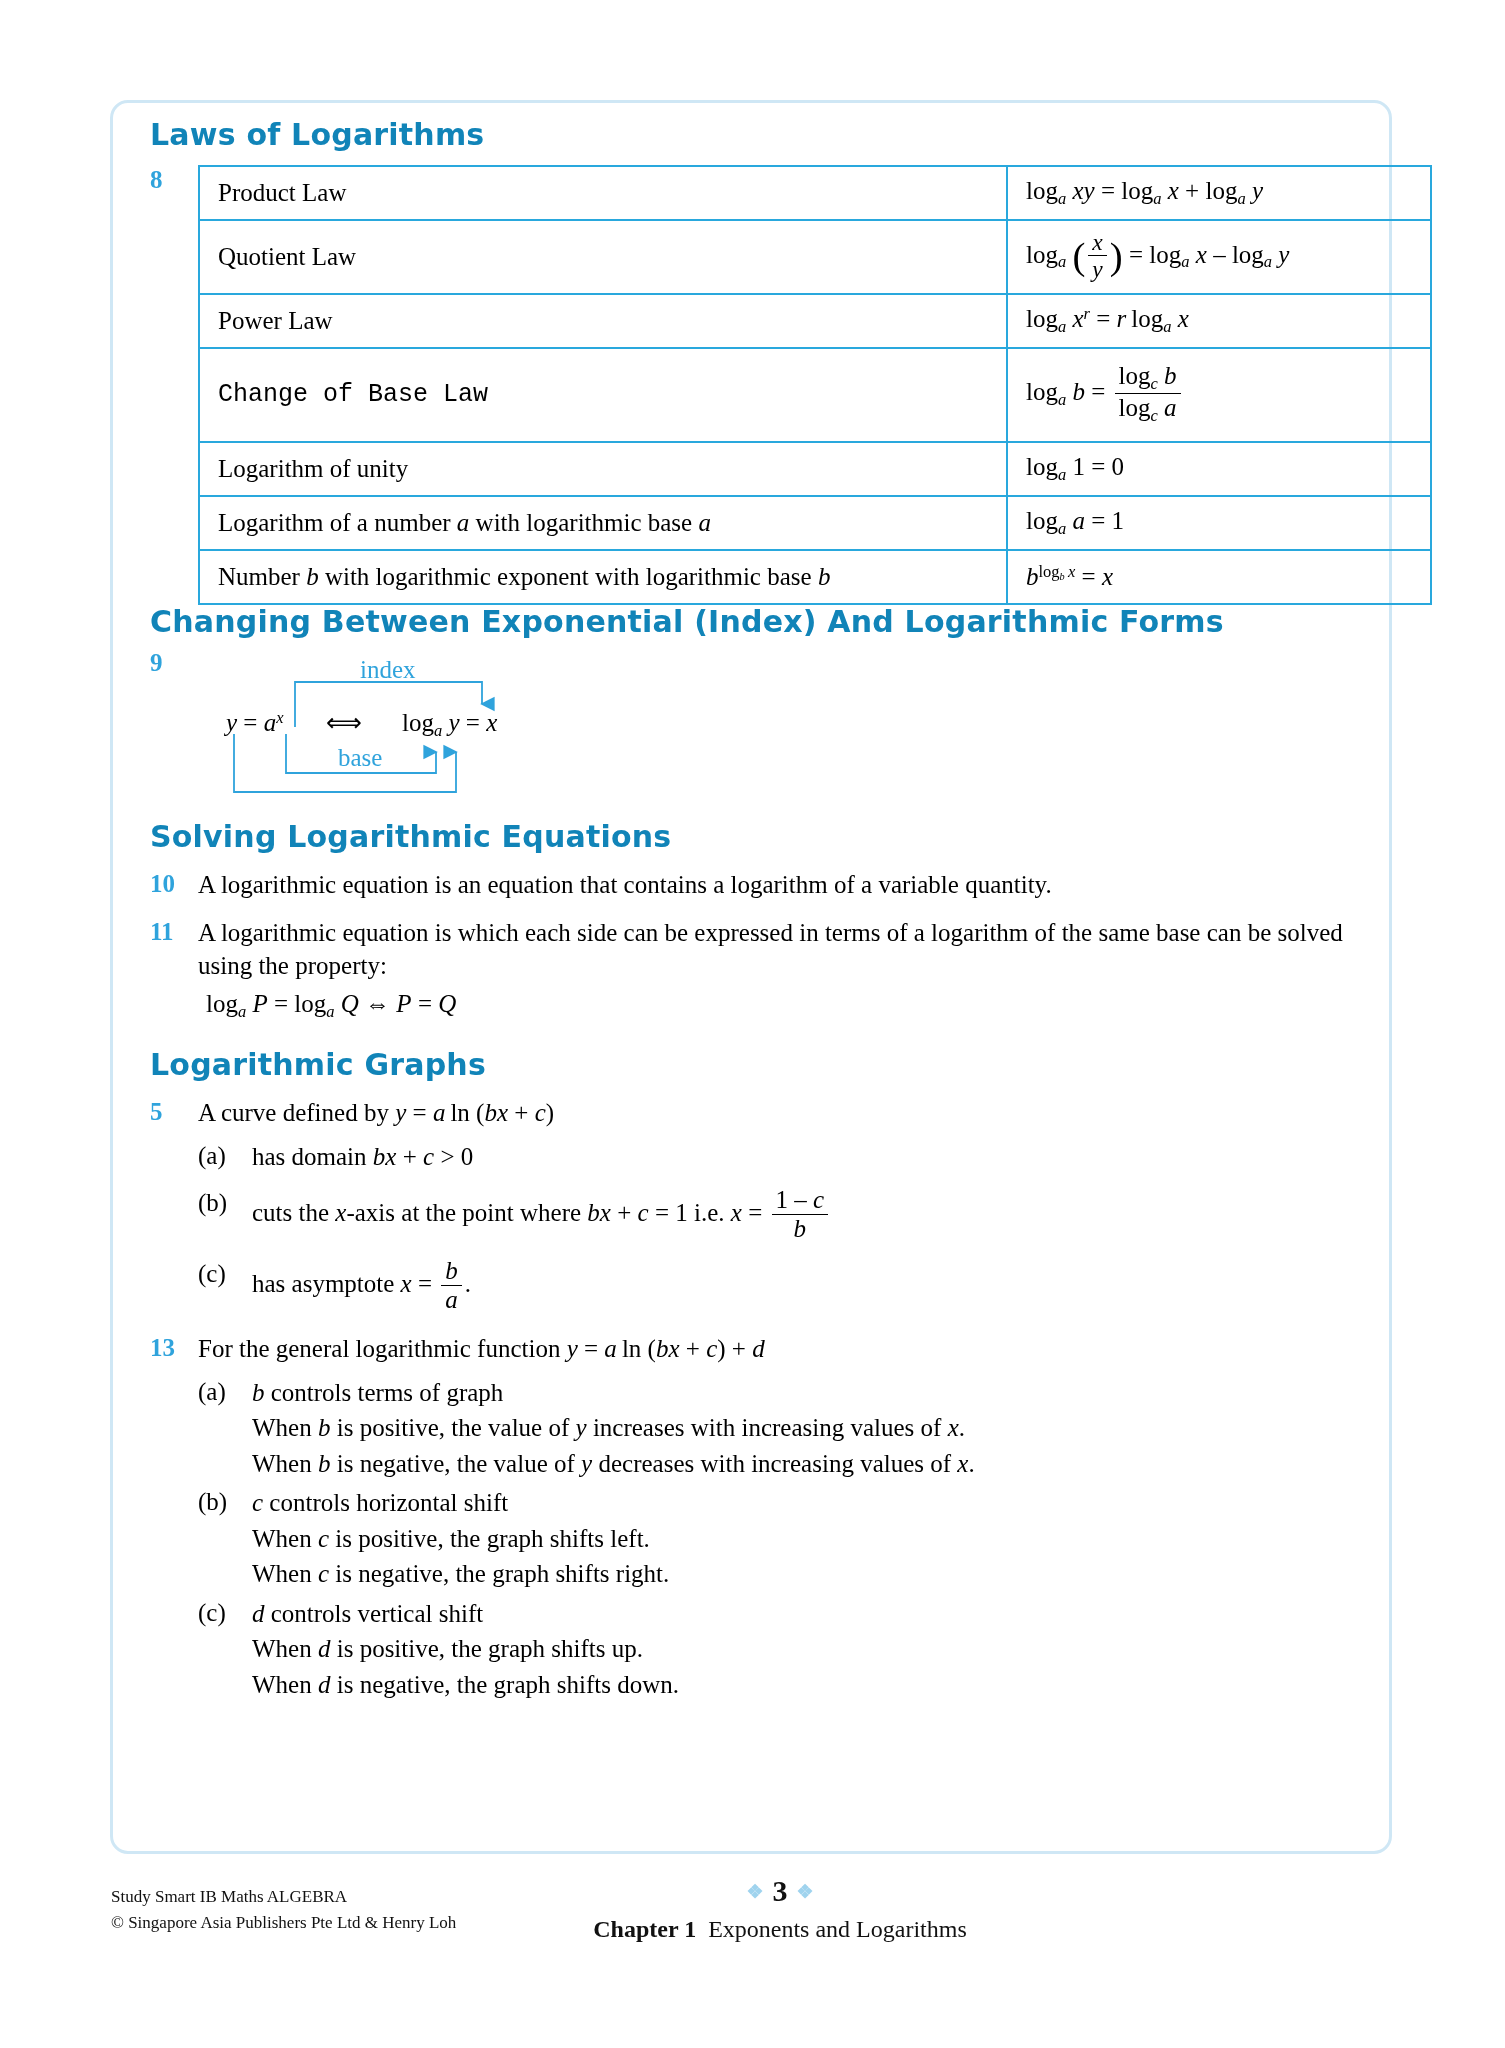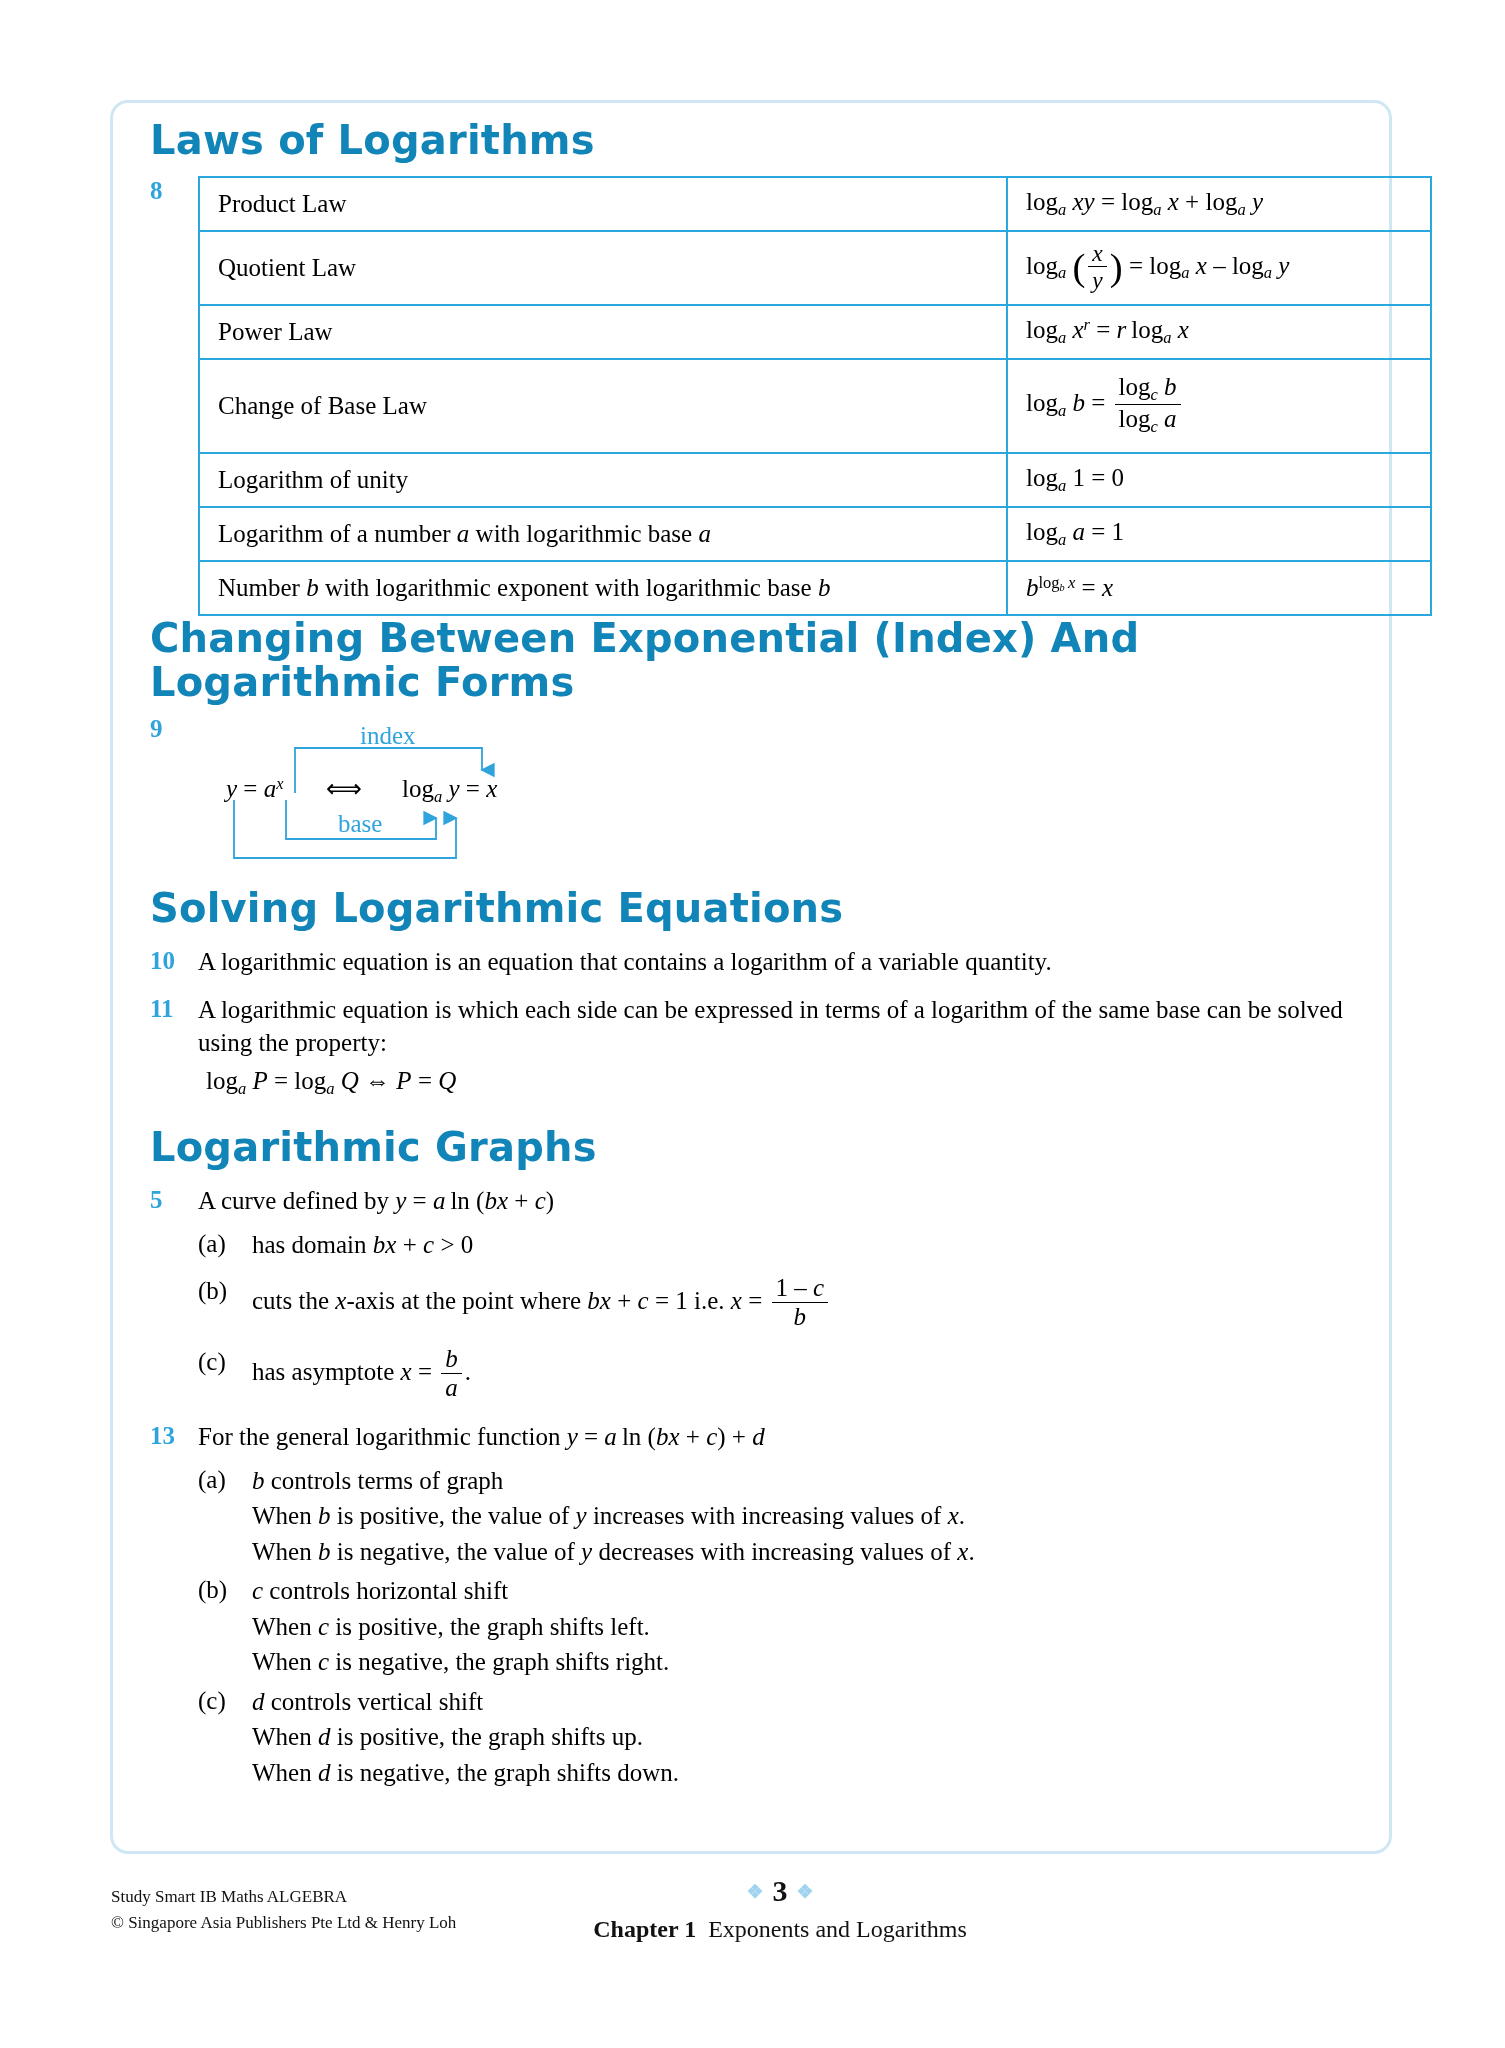--- a/index.html
+++ b/index.html
@@ -47,7 +47,7 @@
   h2.section-title {
     font-family: "DejaVu Sans", sans-serif;
     font-weight: bold;
-    font-size: 40px;
+    font-size: 30px;
     color: #1184b8;
     margin: 0;
     letter-spacing: 0.2px;

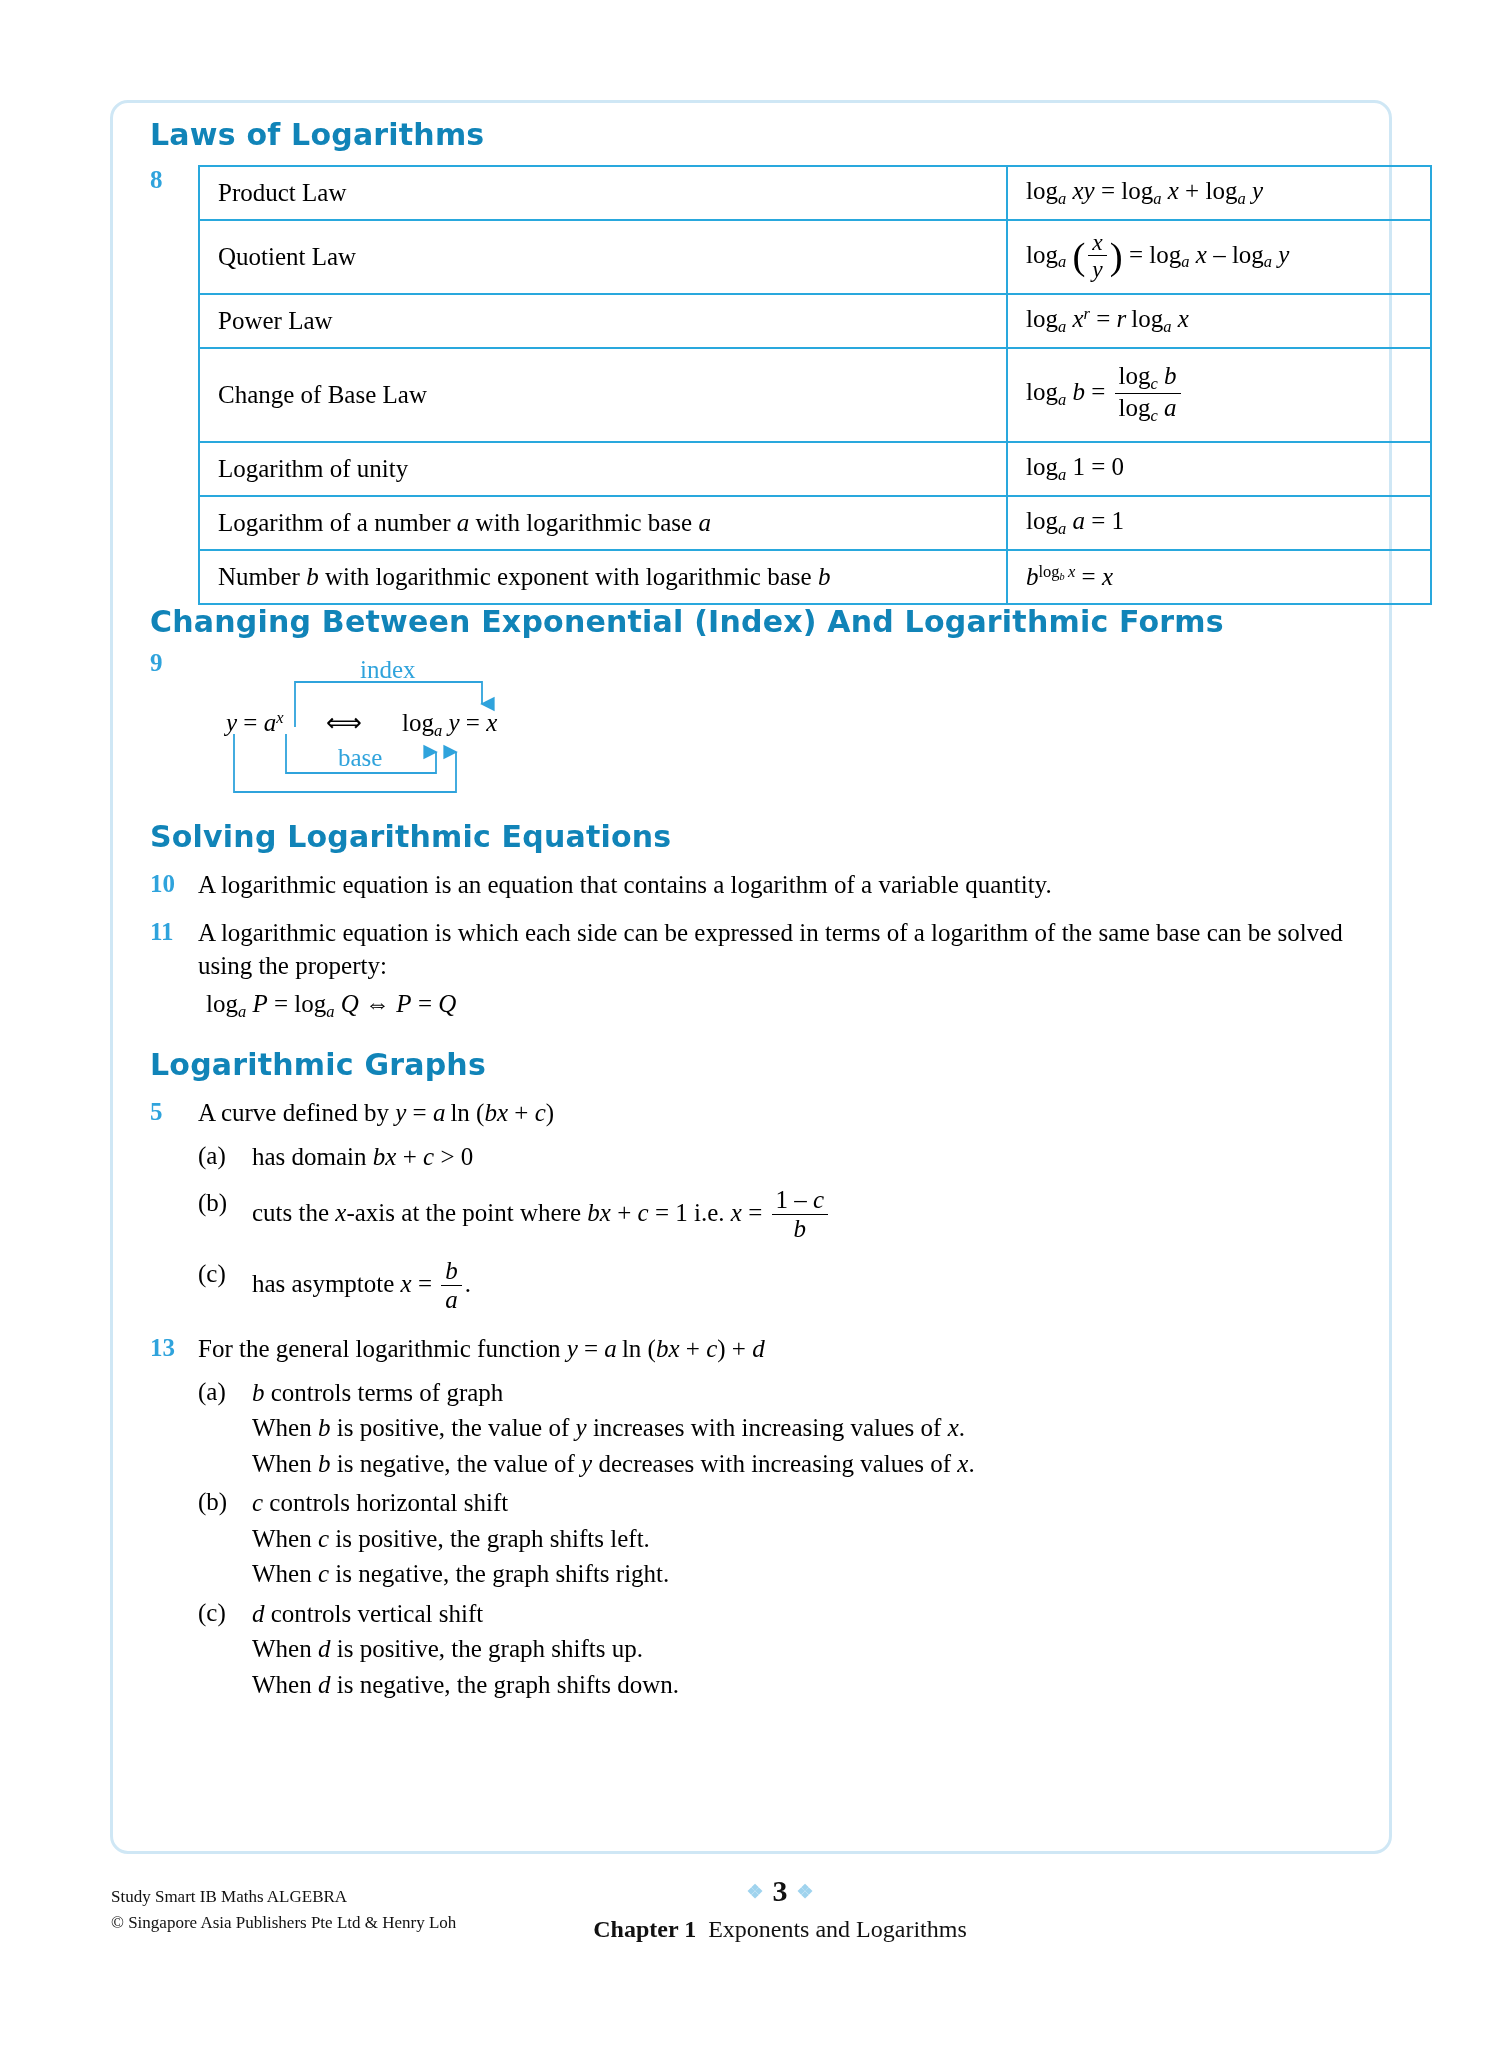--- a/index.html
+++ b/index.html
@@ -267,7 +267,7 @@
             </td>
           </tr>
           <tr>
-            <td class="law-name" style="height:74px;">Change of Base Law</td>
+            <td class="law-name" style="height:74px;font-family:Liberation Mono, monospace;">Change of Base Law</td>
             <td class="law-formula">
               <span class="up">log</span><span class="sub">a</span>&nbsp;<span class="m">b</span> =
               <span class="frac"><span class="nu"><span class="up">log</span><span class="sub">c</span>&nbsp;<span class="m">b</span></span><span class="de"><span class="up">log</span><span class="sub">c</span>&nbsp;<span class="m">a</span></span></span>

